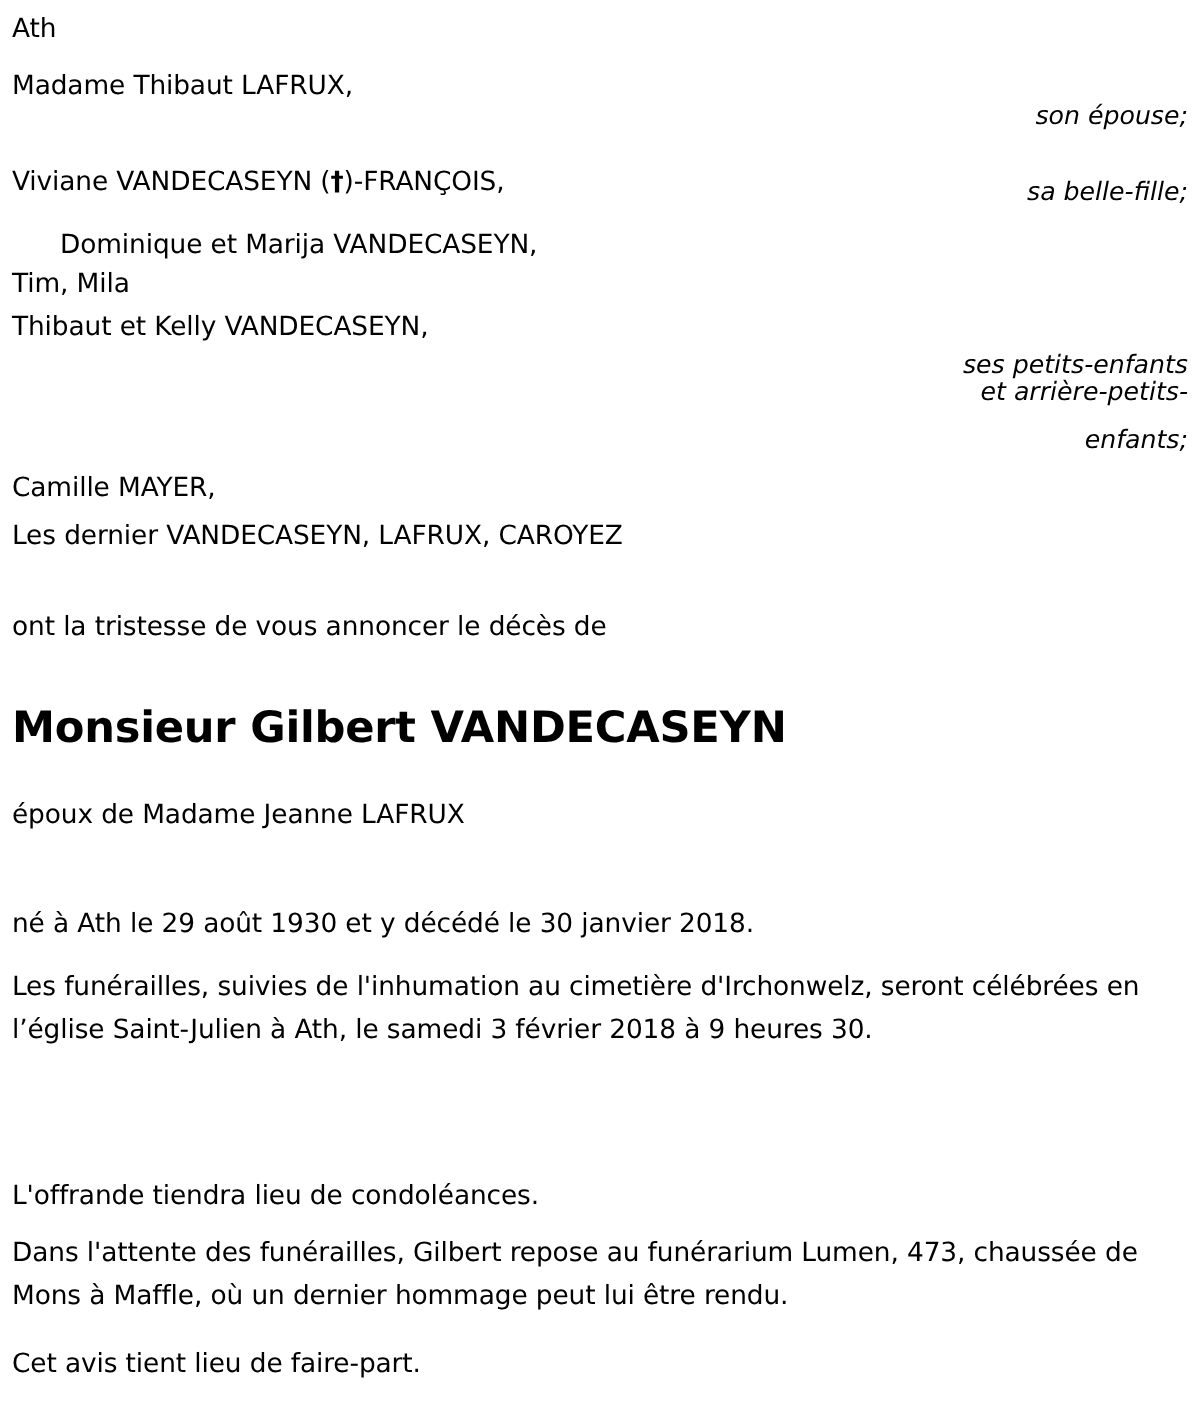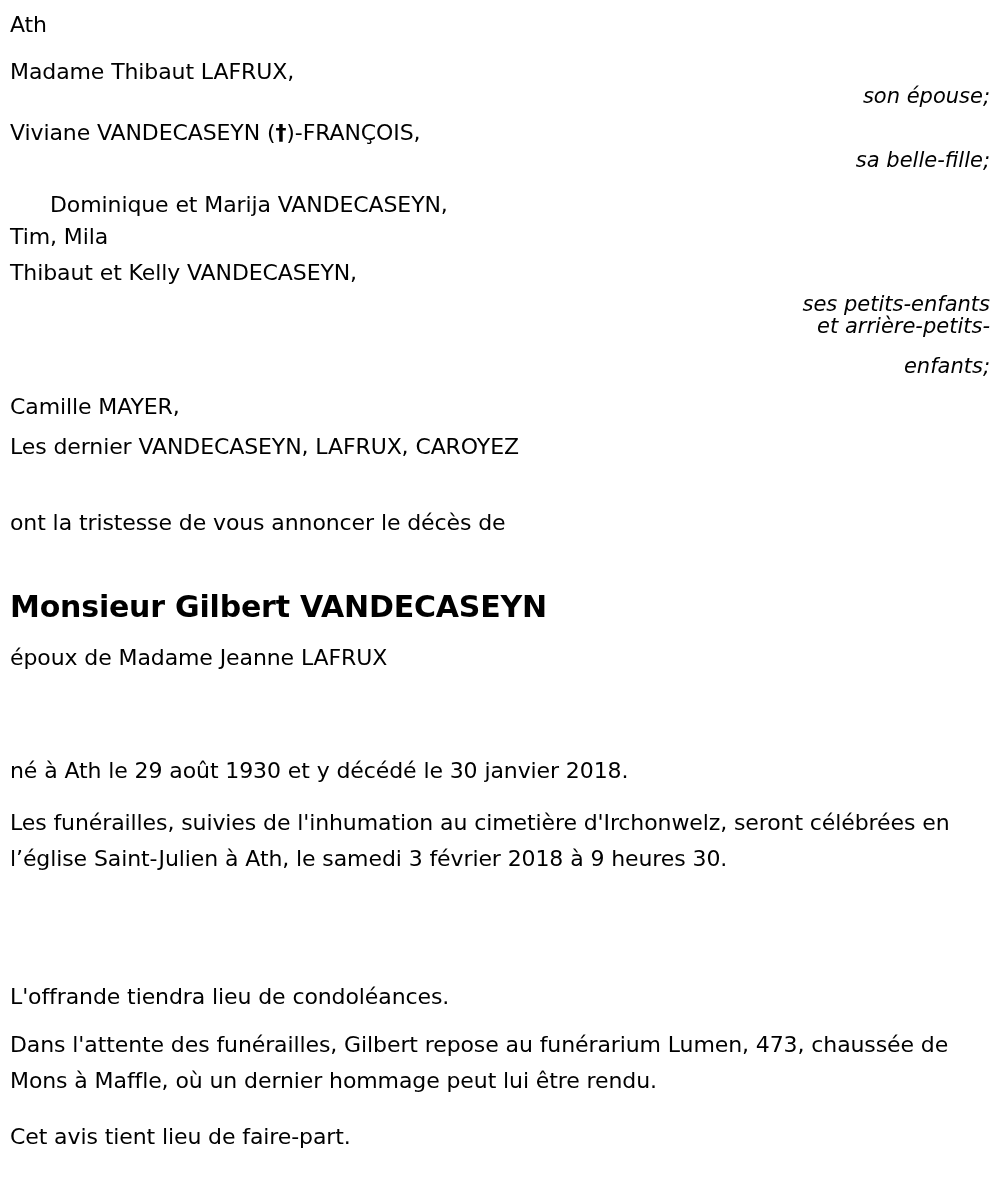--- a/index.html
+++ b/index.html
@@ -70,7 +70,7 @@
 
   <div class="rel" style="top:82px;">son épouse;</div>
 
-  <div class="line" style="top:118px;">Viviane VANDECASEYN (<span class="dagger">†</span>)-FRANÇOIS,</div>
+  <div class="line" style="top:137px;">Viviane VANDECASEYN (<span class="dagger">†</span>)-FRANÇOIS,</div>
 
   <div class="rel" style="top:146px;margin-left:12px;">sa belle-fille;</div>
 

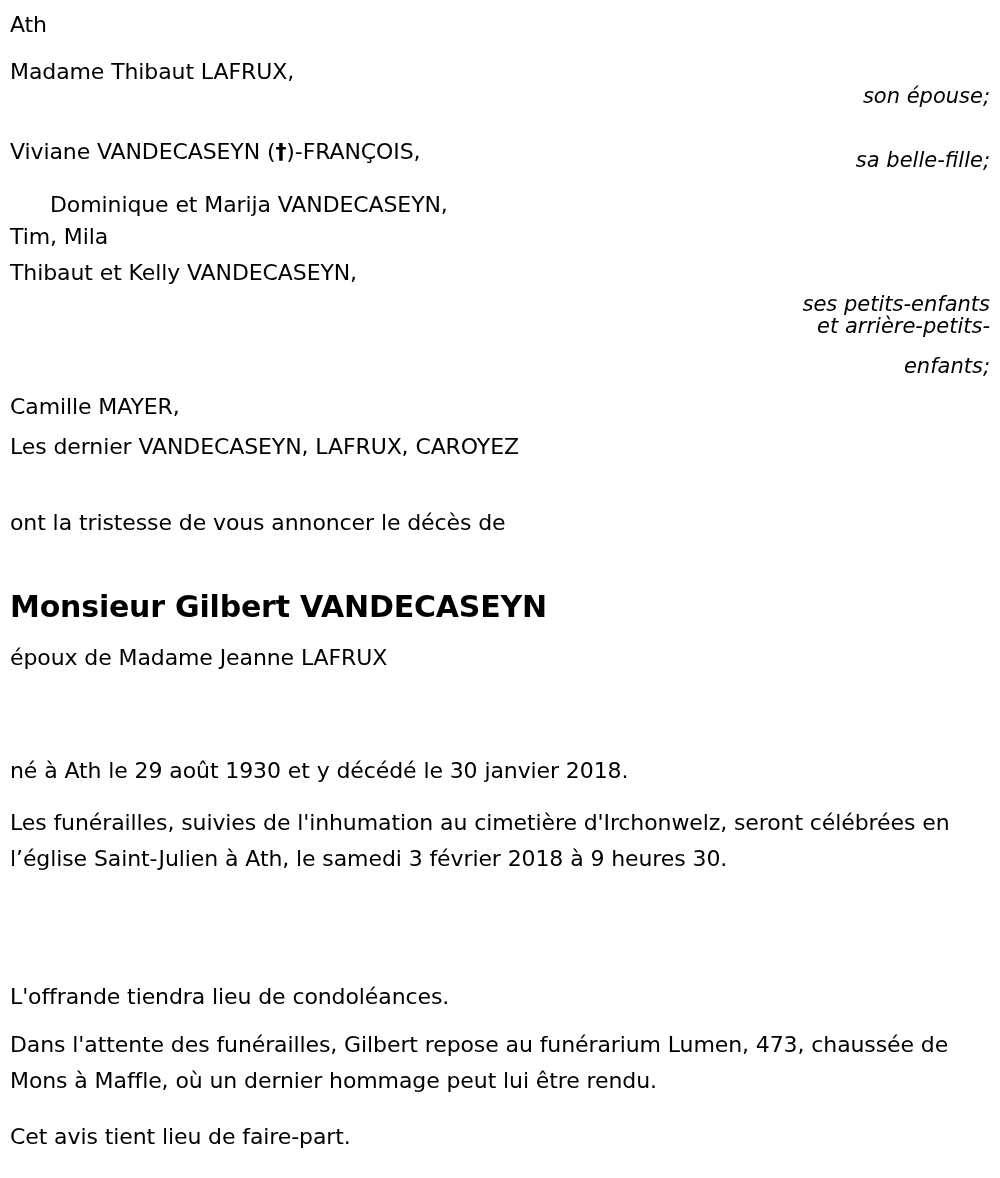--- a/index.html
+++ b/index.html
@@ -41,7 +41,7 @@
   .deceased-name {
     position: absolute;
     left: 10px;
-    font-size: 30px;
+    font-size: 36px;
     font-weight: bold;
     line-height: 38px;
     white-space: nowrap;

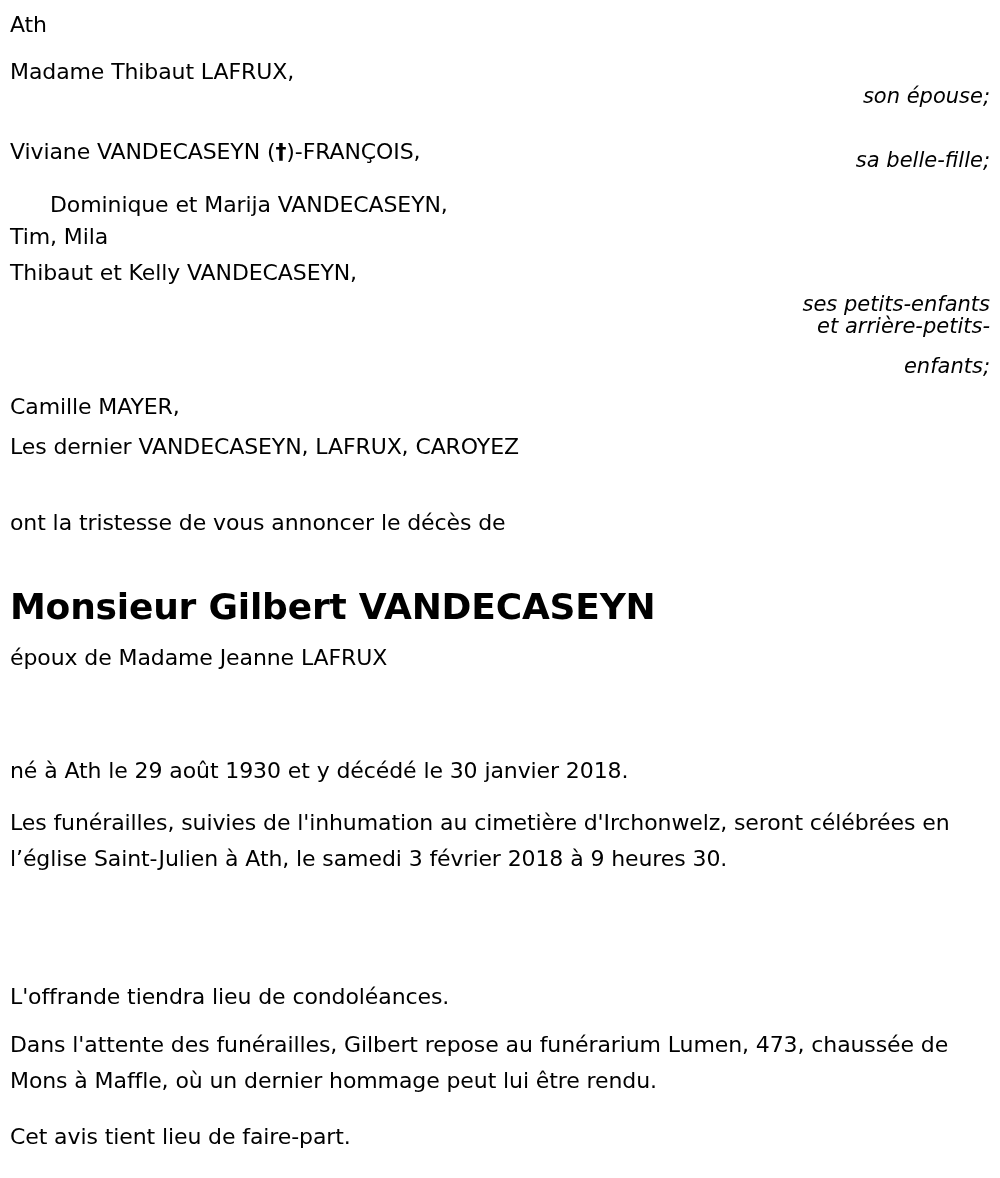--- a/index.html
+++ b/index.html
@@ -94,7 +94,7 @@
 
   <div class="deceased-name" style="top:588px;">Monsieur Gilbert VANDECASEYN</div>
 
-  <div class="line" style="top:643px;">époux de Madame Jeanne LAFRUX</div>
+  <div class="line" style="top:665px;">époux de Madame Jeanne LAFRUX</div>
 
   <div class="para" style="top:753px;">né à Ath le 29 août 1930 et y décédé le 30 janvier 2018.</div>
 

